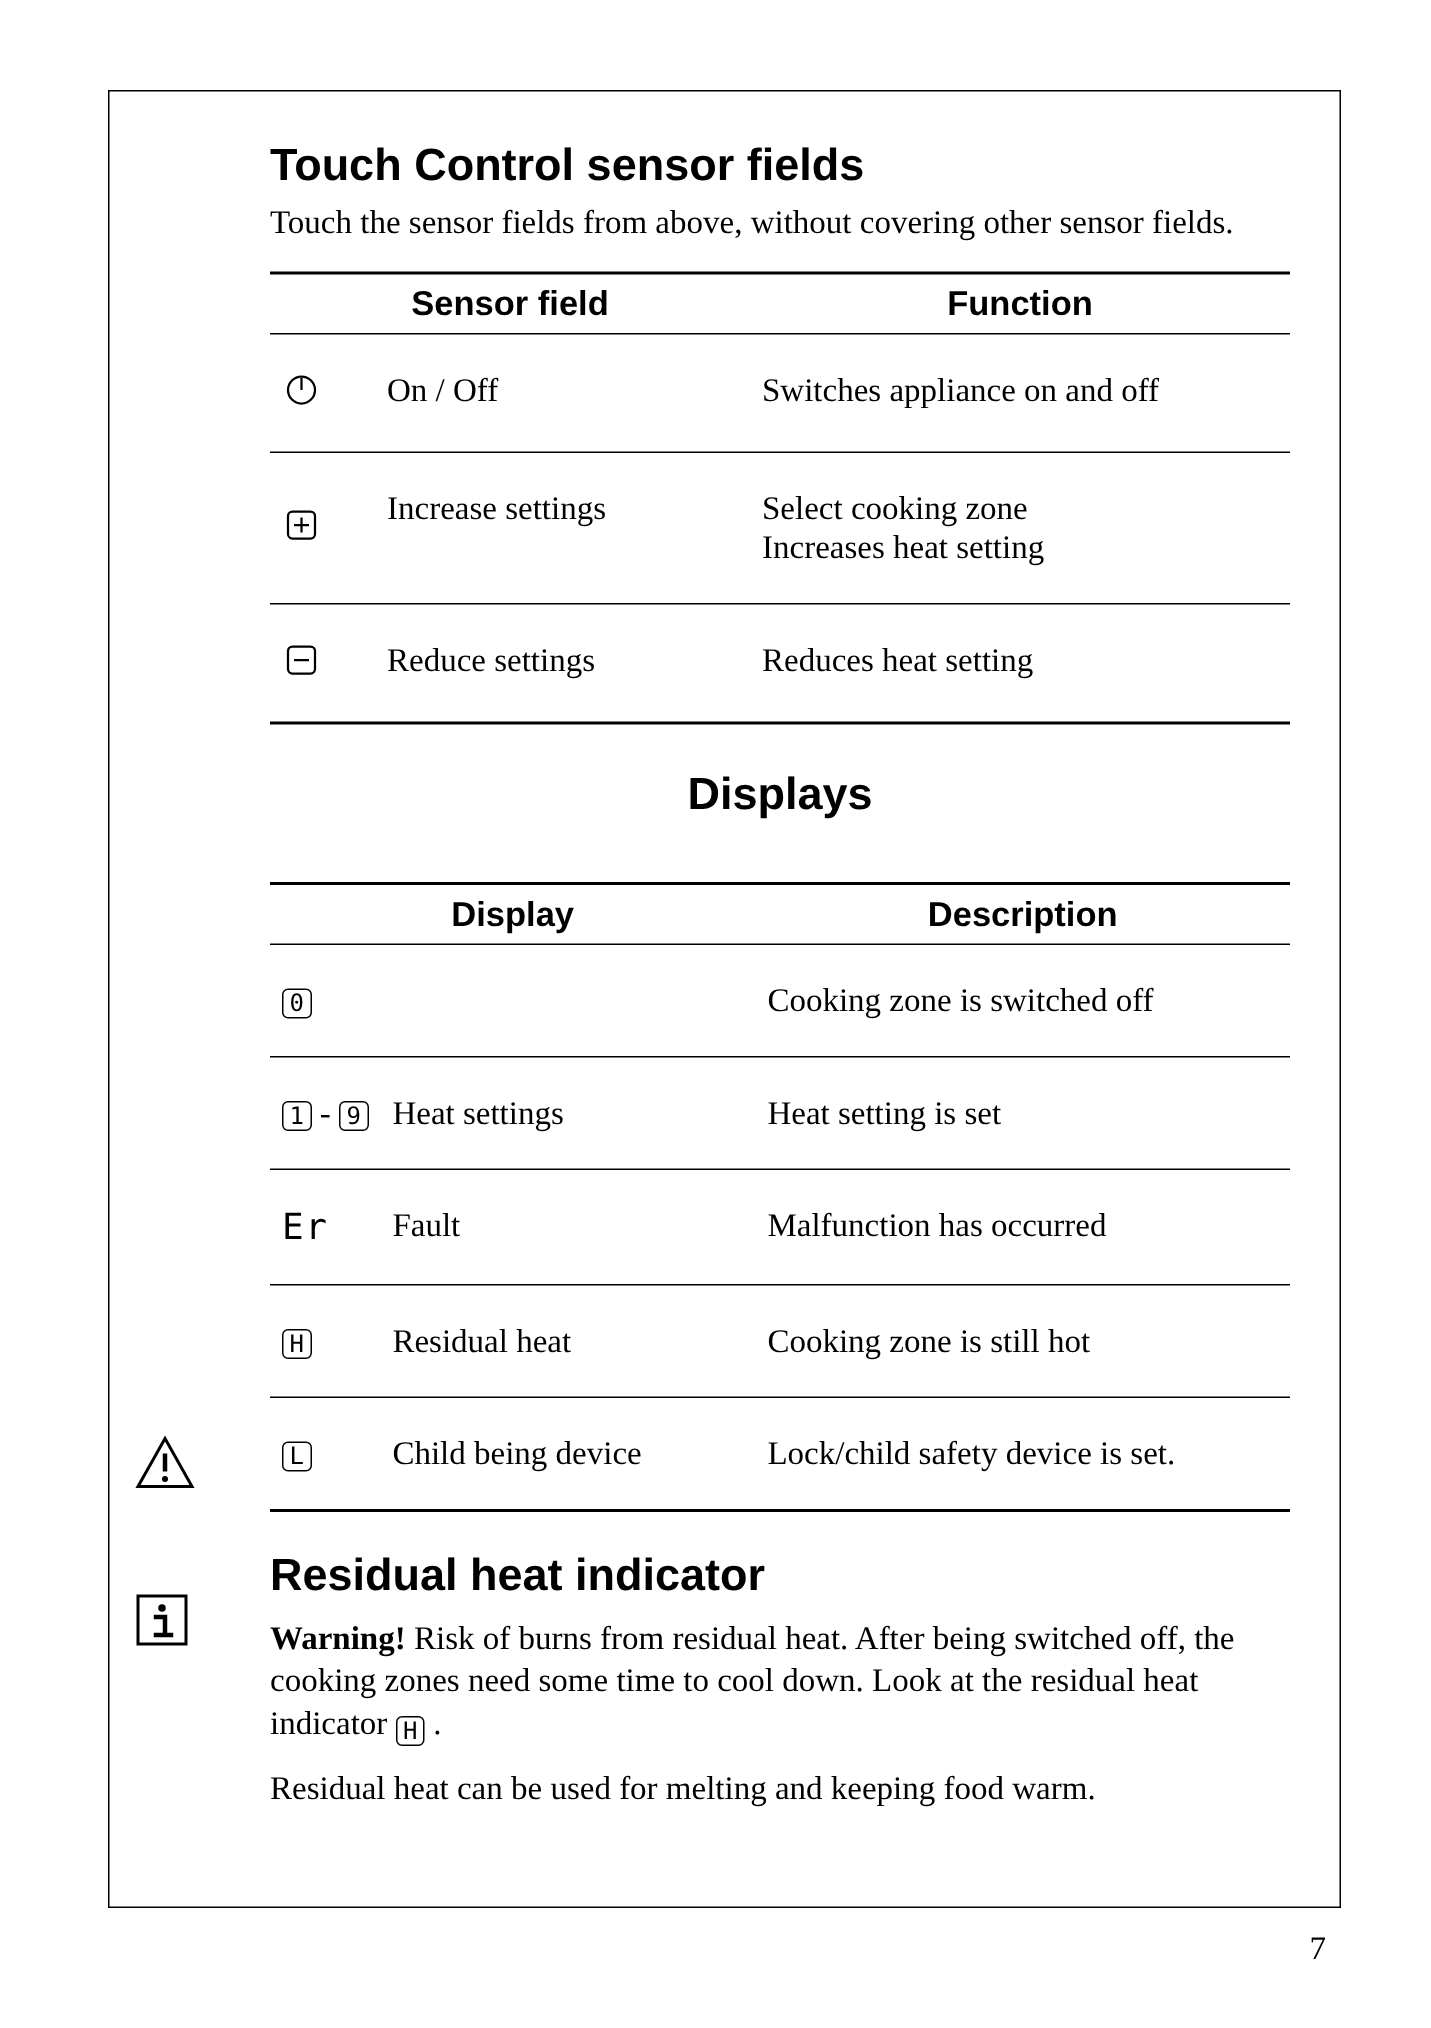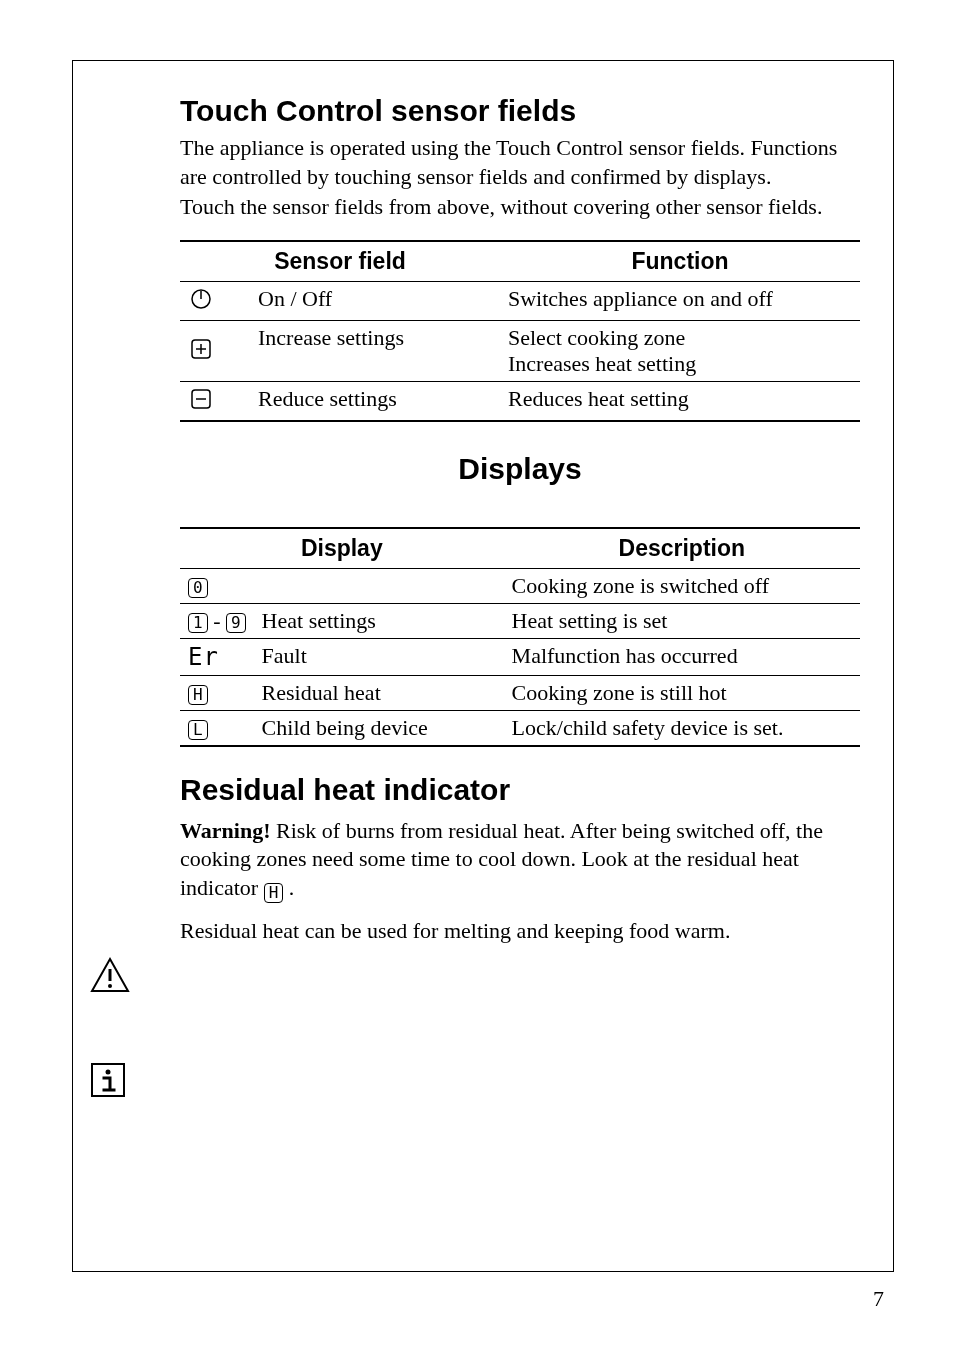--- a/index.html
+++ b/index.html
@@ -32,7 +32,6 @@
   <div class="content">
 
     <h2>Touch Control sensor fields</h2>
-    <p class="para">The appliance is operated using the Touch Control sensor fields. Functions are controlled by touching sensor fields and confirmed by displays.</p>
     <p class="para">Touch the sensor fields from above, without covering other sensor fields.</p>
 
     <table style="margin-top:18px;">

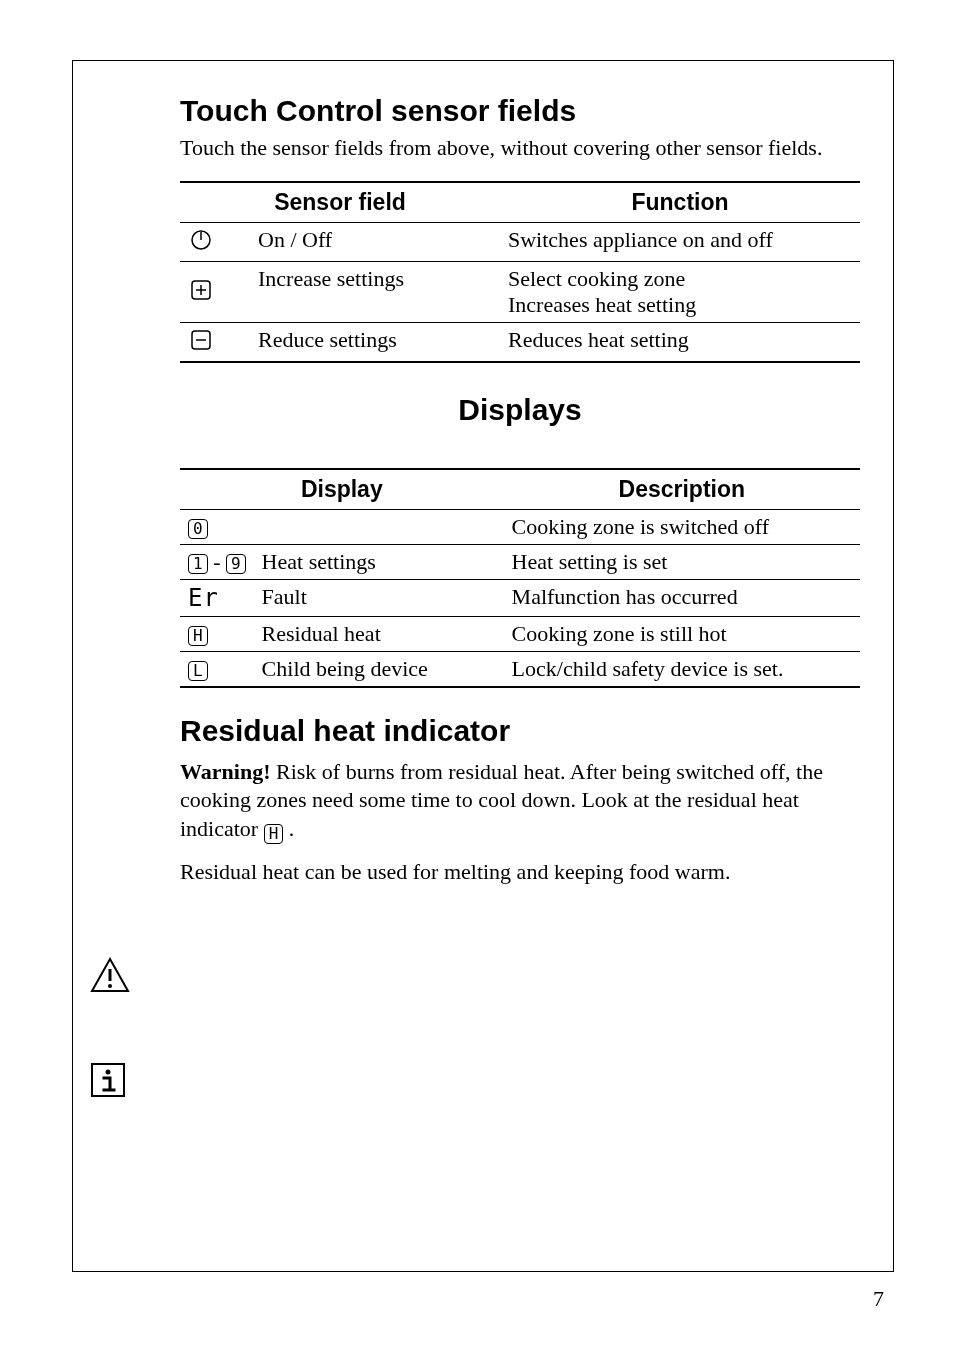--- a/index.html
+++ b/index.html
@@ -12,7 +12,7 @@
   p.para { font-size: 22px; line-height: 1.3; margin-bottom: 2px; }
   table { border-collapse: collapse; width: 100%; font-size: 22px; }
   th { font-weight: bold; text-align: center; padding: 6px 8px; border-top: 2px solid #000; border-bottom: 1px solid #000; font-family: Verdana, Geneva, sans-serif; font-size: 23px; }
-  td { padding: 4px 8px; border-bottom: 1px solid #000; vertical-align: top; text-align: left; }
+  td { padding: 24px 8px; border-bottom: 1px solid #000; vertical-align: top; text-align: left; }
   tr:last-child td { border-bottom: 2px solid #000; }
   .col-icon { width: 70px; text-align: left; vertical-align: middle; }
   .col-a { width: 250px; }

